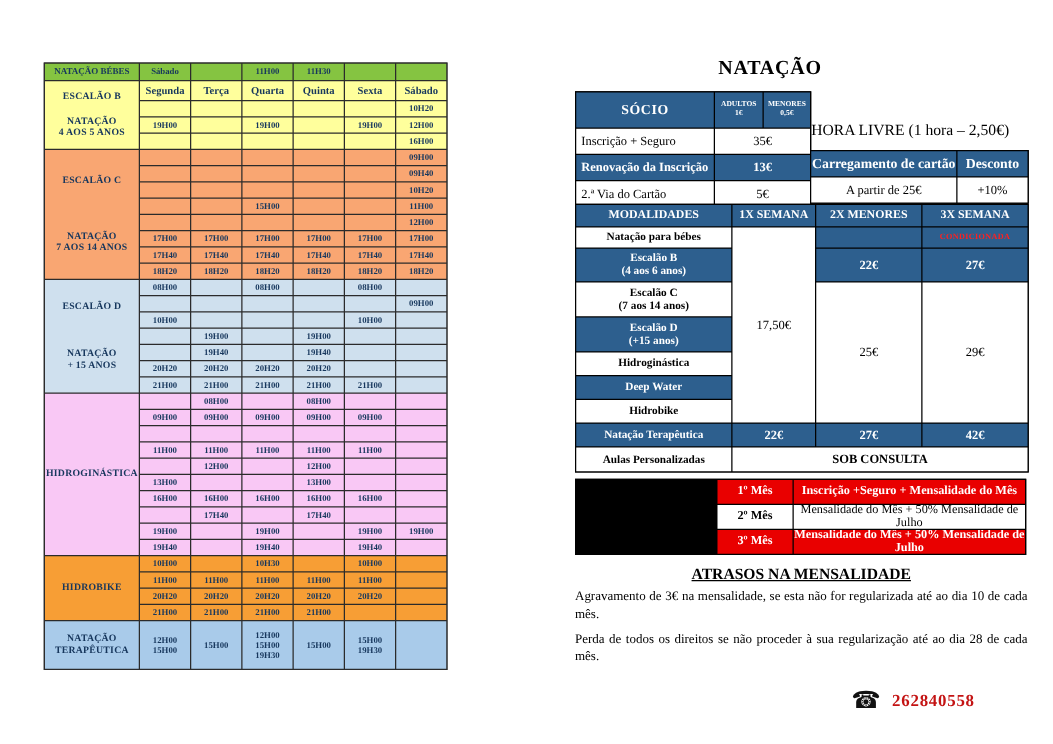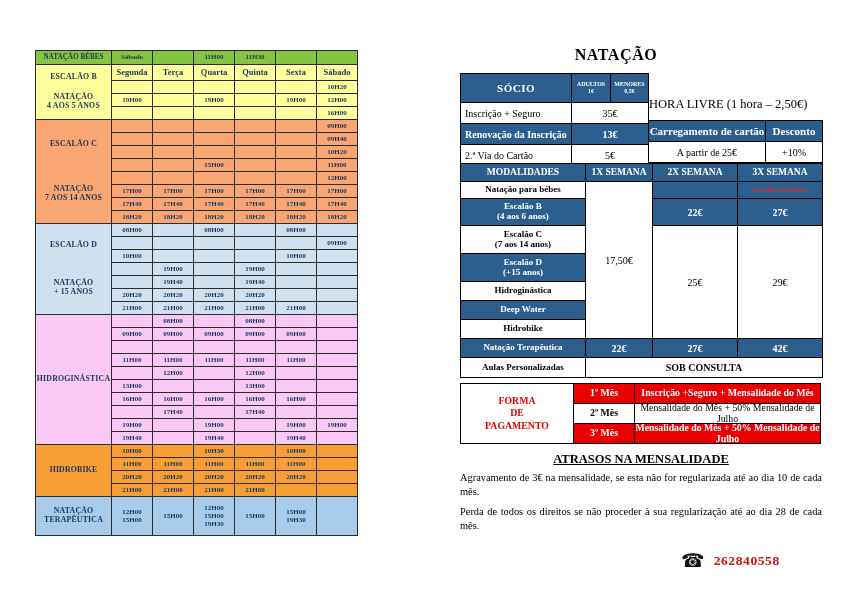--- a/index.html
+++ b/index.html
@@ -336,7 +336,7 @@
   <div class="grid mod">
     <div class="cell blue hdr">MODALIDADES</div>
     <div class="cell blue hdr">1X SEMANA</div>
-    <div class="cell blue hdr">2X SEMANA</div>
+    <div class="cell blue hdr">2X MENORES</div>
     <div class="cell blue hdr">3X SEMANA</div>
 
     <div class="cell lab pre" style="grid-row:2;grid-column:1;">Natação para bébes</div>

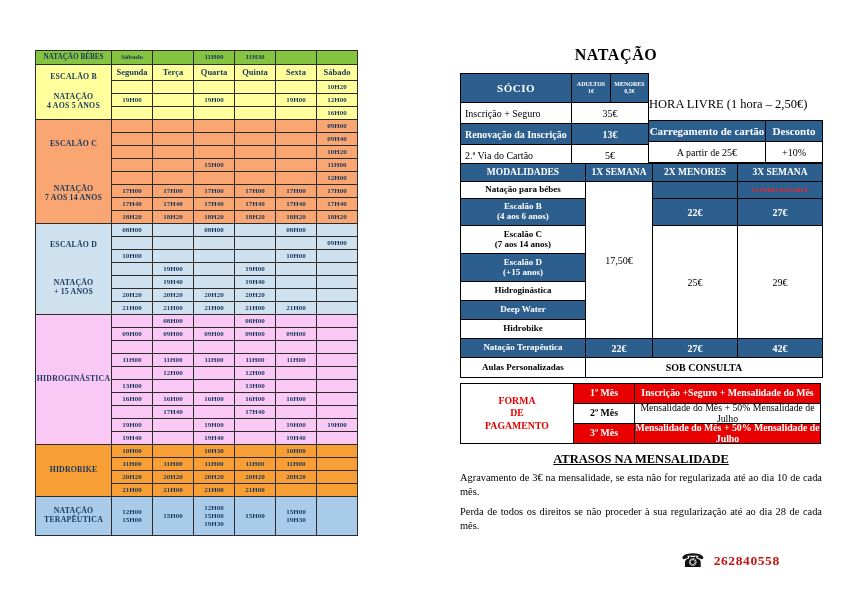--- a/index.html
+++ b/index.html
@@ -371,9 +371,6 @@
   </div>
 
   <div class="grid pag">
-    <div class="cell flab pre" style="grid-row:1 / span 3;grid-column:1;">FORMA
-DE
-PAGAMENTO</div>
 
     <div class="cell red" style="grid-row:1;grid-column:2;">1º Mês</div>
     <div class="cell red" style="grid-row:1;grid-column:3;">Inscrição +Seguro + Mensalidade do Mês</div>

